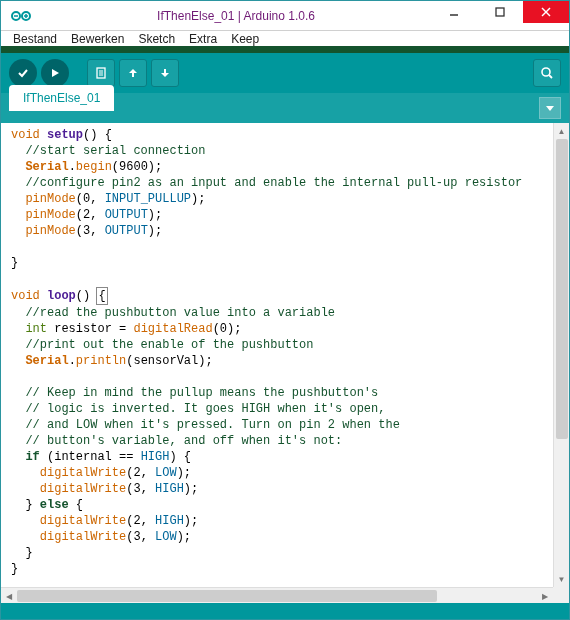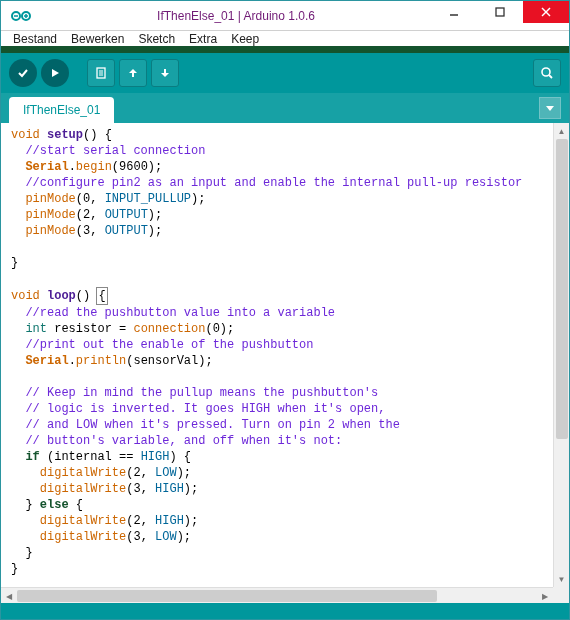--- a/index.html
+++ b/index.html
@@ -105,7 +105,7 @@
     font-size: 12px;
     padding: 6px 14px;
     border-radius: 4px 4px 0 0;
-    margin-bottom: 0;
+    margin-bottom: 12px;
   }
   .tabmenu {
     position: absolute;

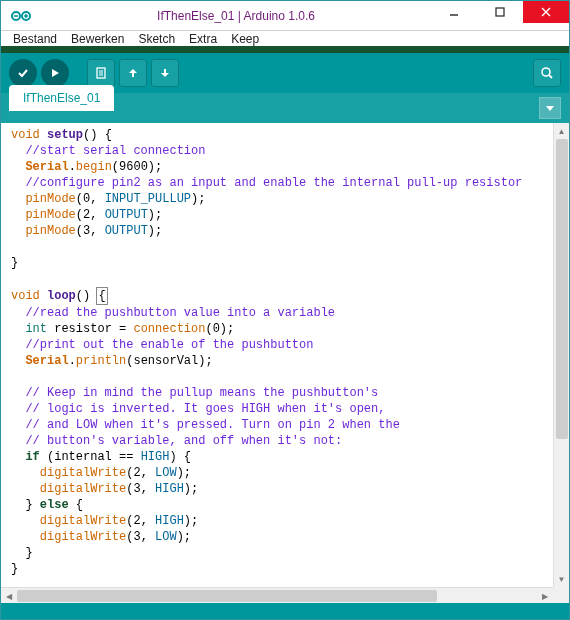--- a/index.html
+++ b/index.html
@@ -142,7 +142,7 @@
   .kw-serial { color: #cc6600; font-weight: bold; }
   .kw-call { color: #cc6600; }
   .kw-const { color: #006699; }
-  .comment { color: #6d28d9; text-align: right; }
+  .comment { color: #14532d; text-align: right; }
   .cursor-box {
     display: inline-block;
     border: 1px solid #888;

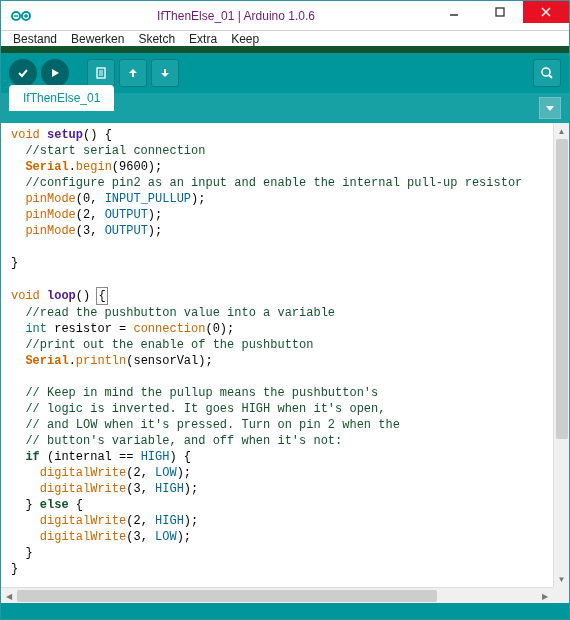--- a/index.html
+++ b/index.html
@@ -137,7 +137,7 @@
   }
   .kw-void { color: #cc6600; }
   .kw-func { color: #4c1d95; font-weight: bold; }
-  .kw-type { color: #0f766e; }
+  .kw-type { color: #4d7c0f; }
   .kw-ctrl { color: #14532d; font-weight: bold; }
   .kw-serial { color: #cc6600; font-weight: bold; }
   .kw-call { color: #cc6600; }

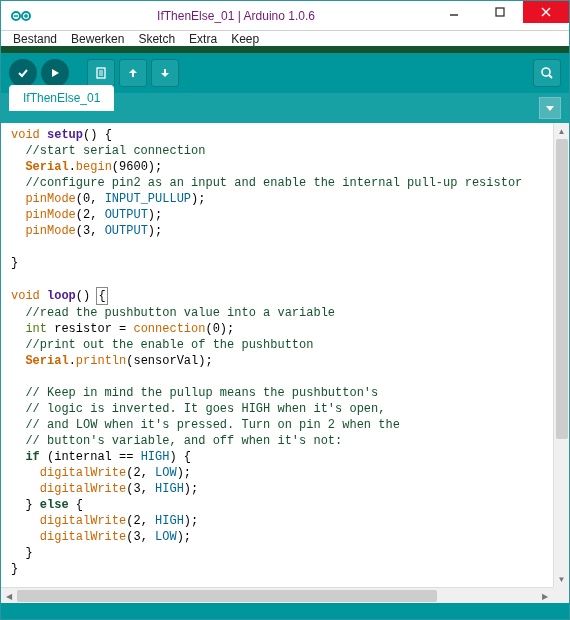--- a/index.html
+++ b/index.html
@@ -308,7 +308,7 @@
 <span> </span>
 <span class="kw-void">void</span> <span class="kw-func">loop</span><span>() </span><span class="cursor-box">{</span>
 <span class="comment">  //read the pushbutton value into a variable</span>
-<span>  </span><span class="kw-type">int</span><span> resistor = </span><span class="kw-call">connection</span><span>(0);</span>
+<span>  </span><span class="kw-type">int</span><span> resistor = </span><span class="kw-call">digitalRead</span><span>(0);</span>
 <span class="comment">  //print out the enable of the pushbutton</span>
 <span>  </span><span class="kw-serial">Serial</span><span>.</span><span class="kw-call">println</span><span>(sensorVal);</span>
 <span> </span>

